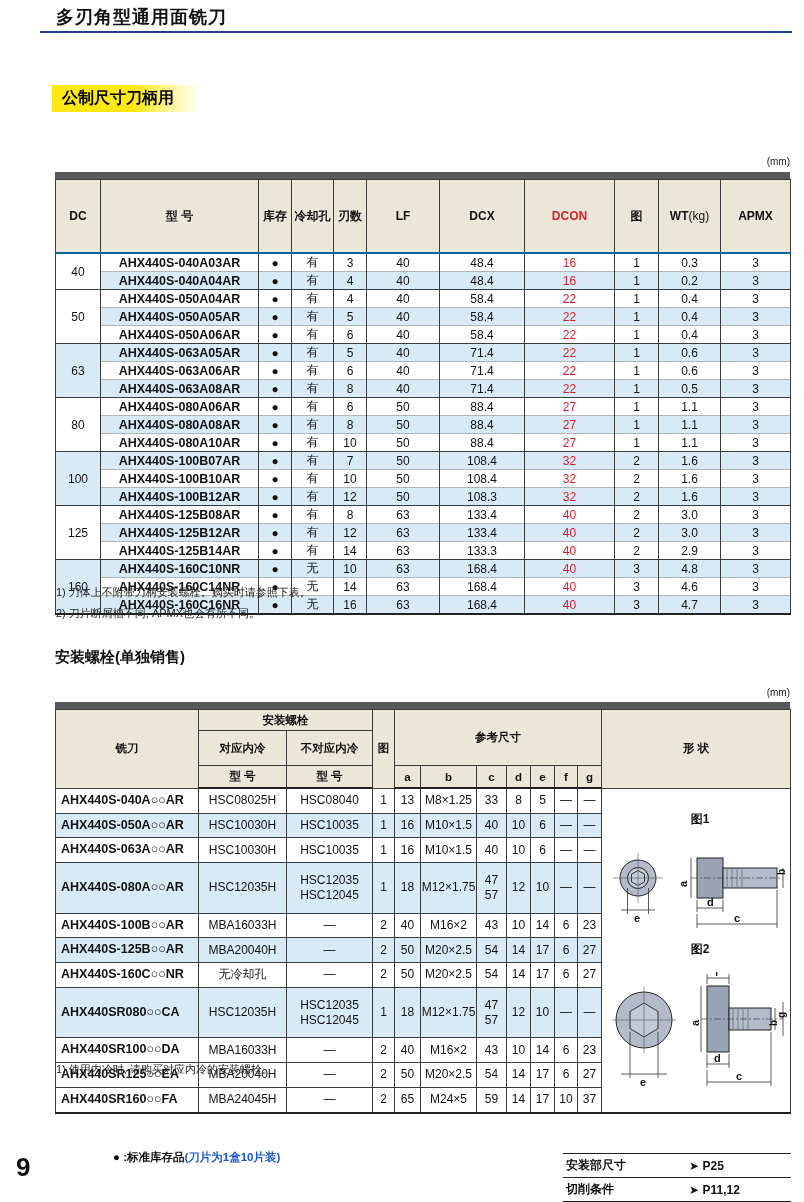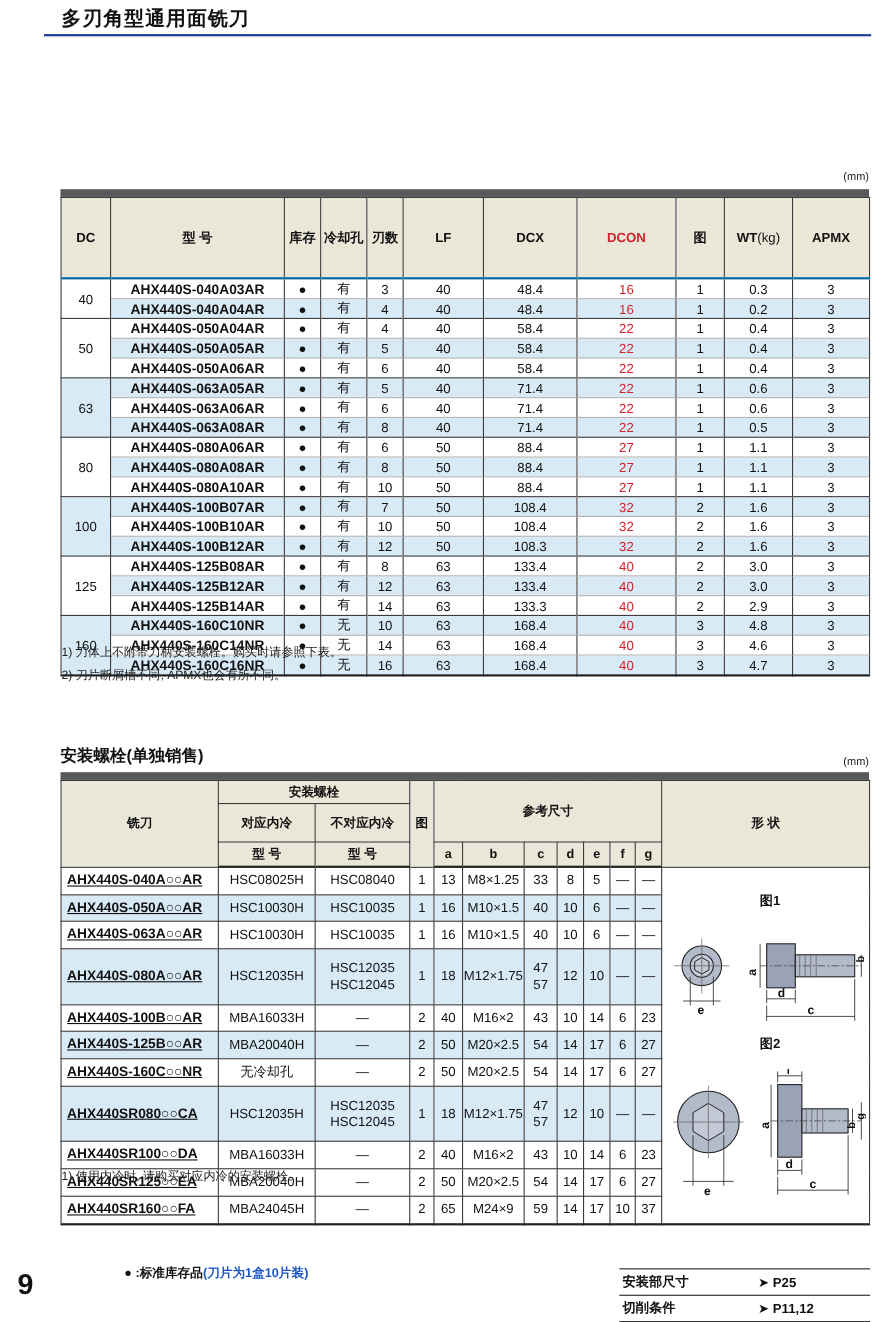--- a/index.html
+++ b/index.html
@@ -76,6 +76,7 @@
   <div class="page-title">多刃角型通用面铣刀</div>
   <div class="title-rule"></div>
 
+  <div class="metric-label">公制尺寸刀柄用</div>
 
   <div class="mm mm1">(mm)</div>
 

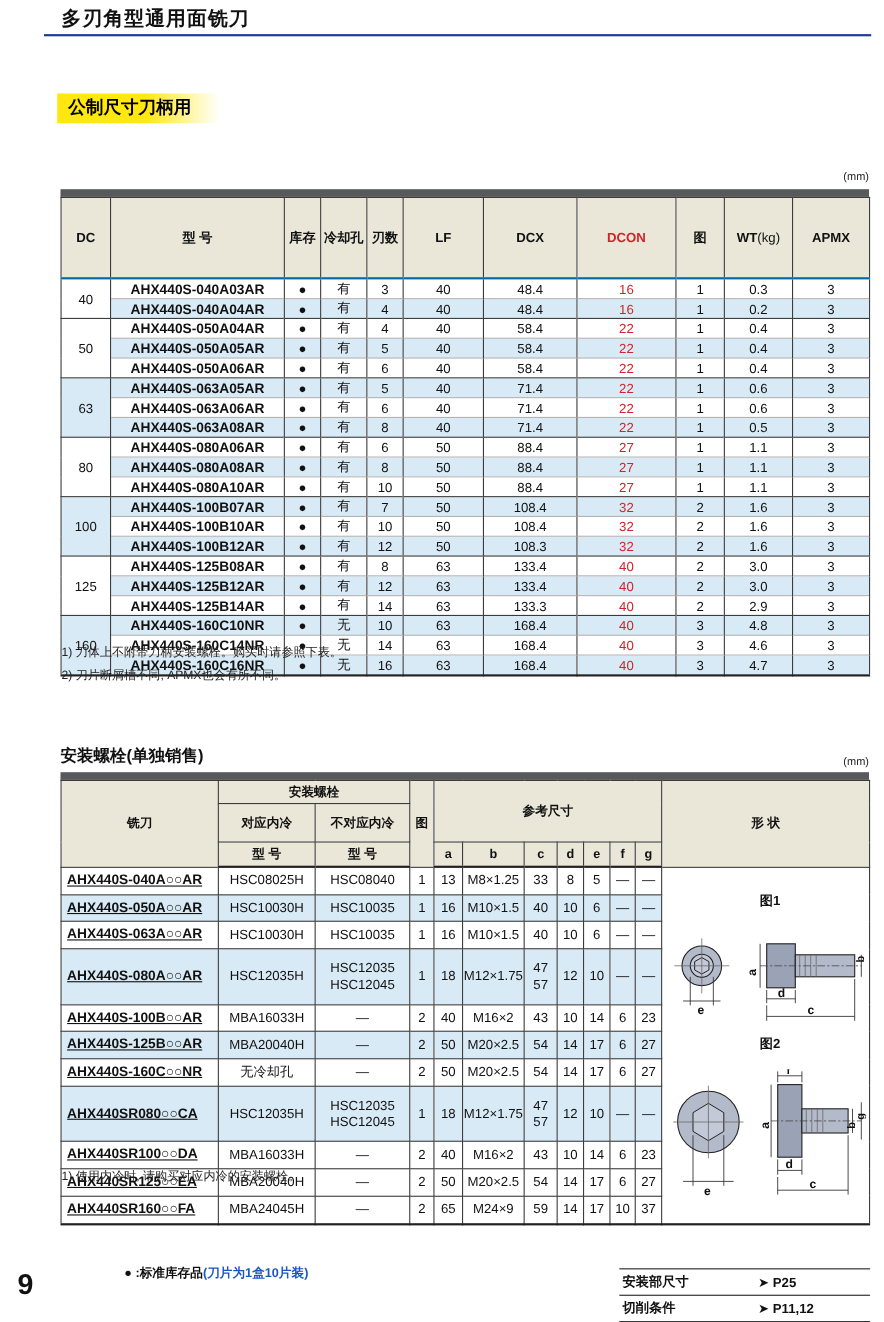--- a/index.html
+++ b/index.html
@@ -42,7 +42,7 @@
   .fn{position:absolute;left:56px;font-size:11px;color:#222;}
   .fn1a{top:585px;} .fn1b{top:606px;} .fn2a{top:1062px;}
 
-  .sec2-title{position:absolute;left:55px;top:678px;font-size:15px;font-weight:bold;}
+  .sec2-title{position:absolute;left:55px;top:648px;font-size:15px;font-weight:bold;}
 
   
   #t2 th{font-size:11.5px;}

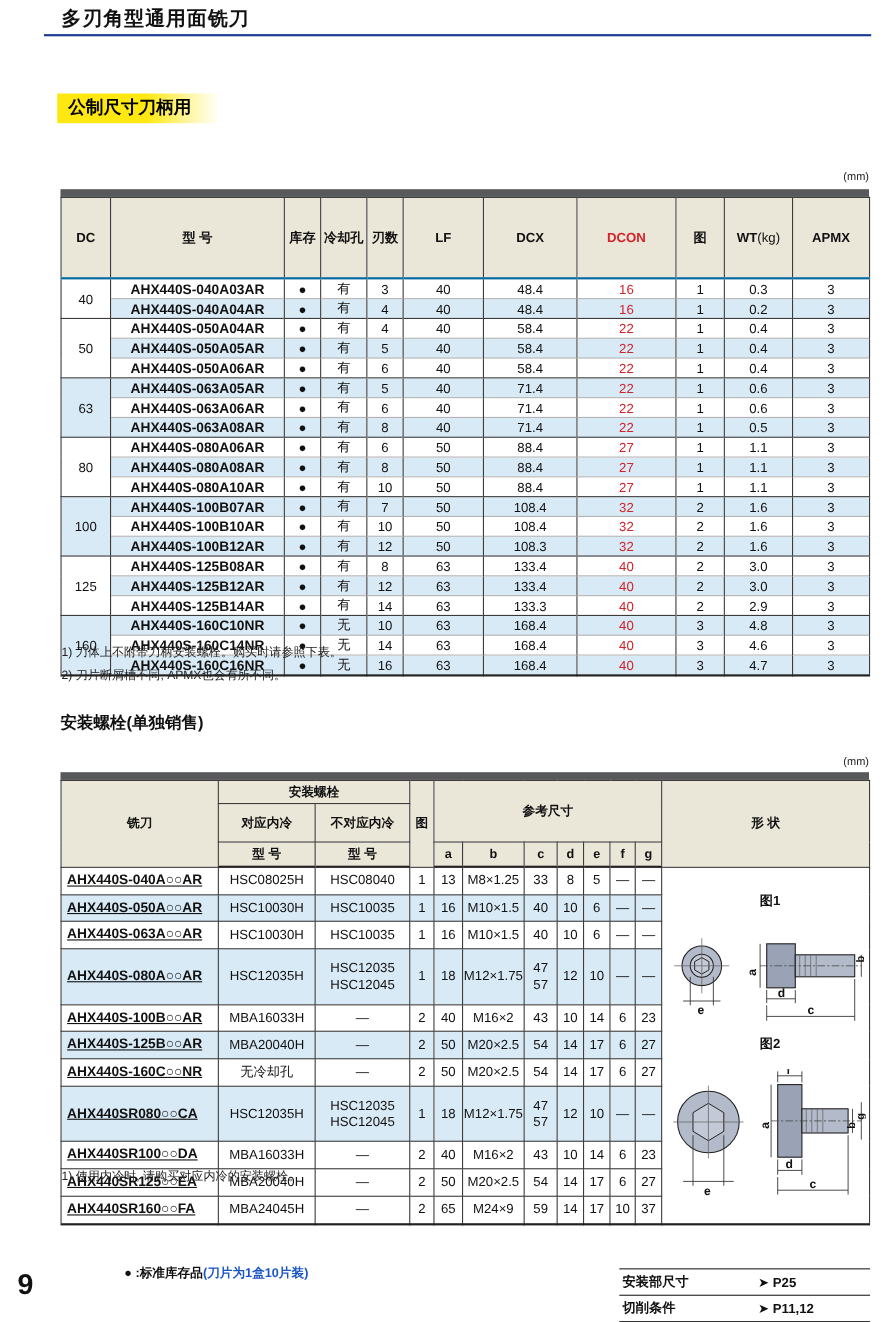--- a/index.html
+++ b/index.html
@@ -48,7 +48,7 @@
   #t2 th{font-size:11.5px;}
   #t2 td{border:1px solid #3c3c3c;white-space:pre-line;line-height:1.25;}
   #t2 tr.alt td{background:#d9eaf7;}
-  #t2 td.model{font-weight:bold;font-size:12.5px;text-align:left;padding-left:5px;white-space:nowrap;text-decoration:underline;}
+  #t2 td.model{font-weight:bold;font-size:12.5px;text-align:left;padding-left:5px;white-space:nowrap;}
   #t2 td.r20{height:20px;} #t2 td.r42{height:42px;}
   #t2 td.shape{background:#fff;vertical-align:top;padding:4px 2px 0 8px;}
   #t2 th.h1{height:20px;} #t2 th.h2{height:34px;} #t2 th.h3{height:21px;border-bottom:2px solid #222;}

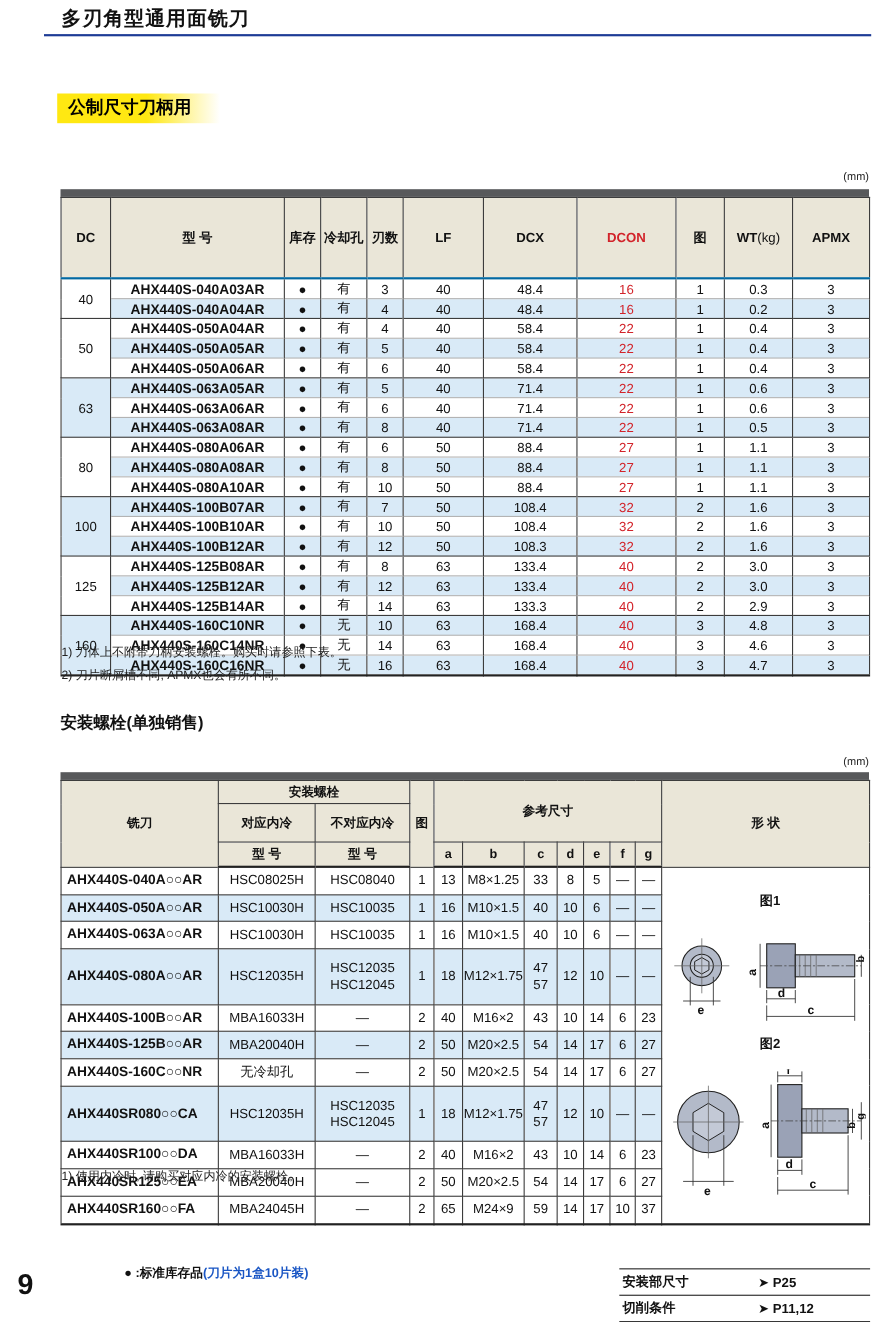--- a/index.html
+++ b/index.html
@@ -632,7 +632,7 @@
             <td class="r20">—</td>
             <td class="r20">2</td>
             <td class="r20">65</td>
-            <td class="r20">M24×9</td>
+            <td class="r20">M24×5</td>
             <td class="r20">59</td>
             <td class="r20">14</td>
             <td class="r20">17</td>

